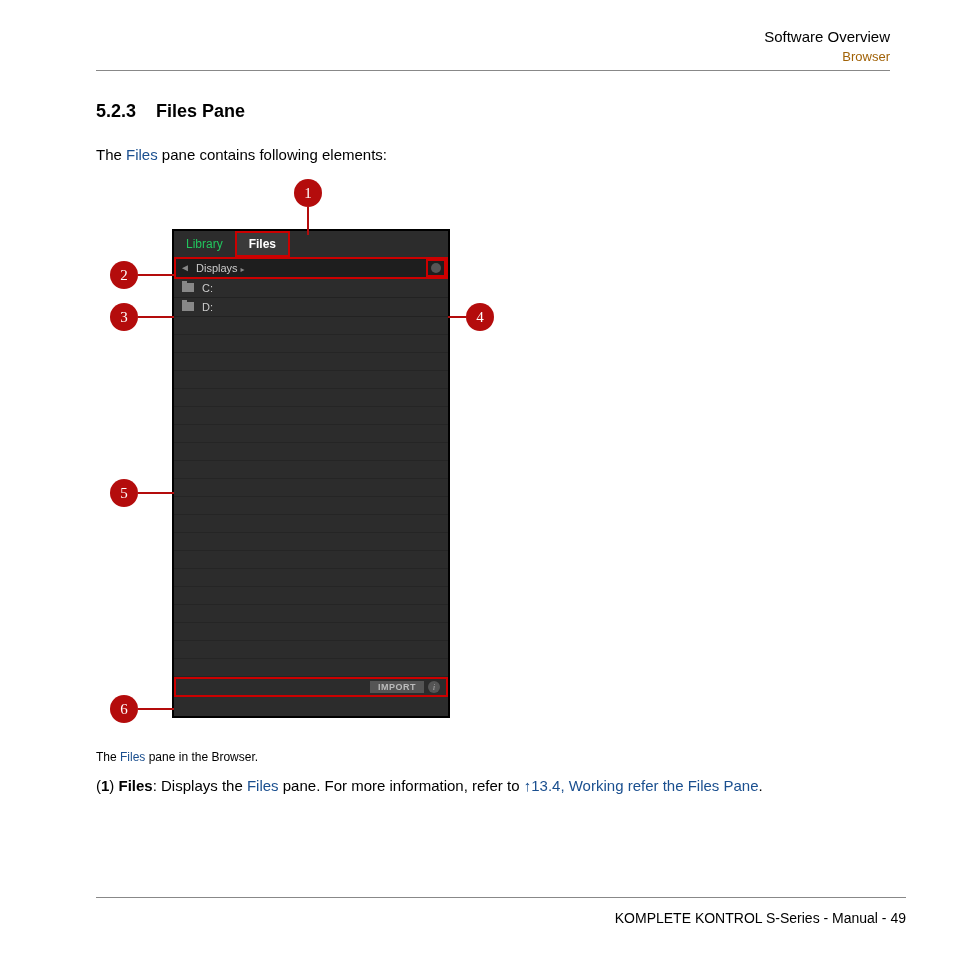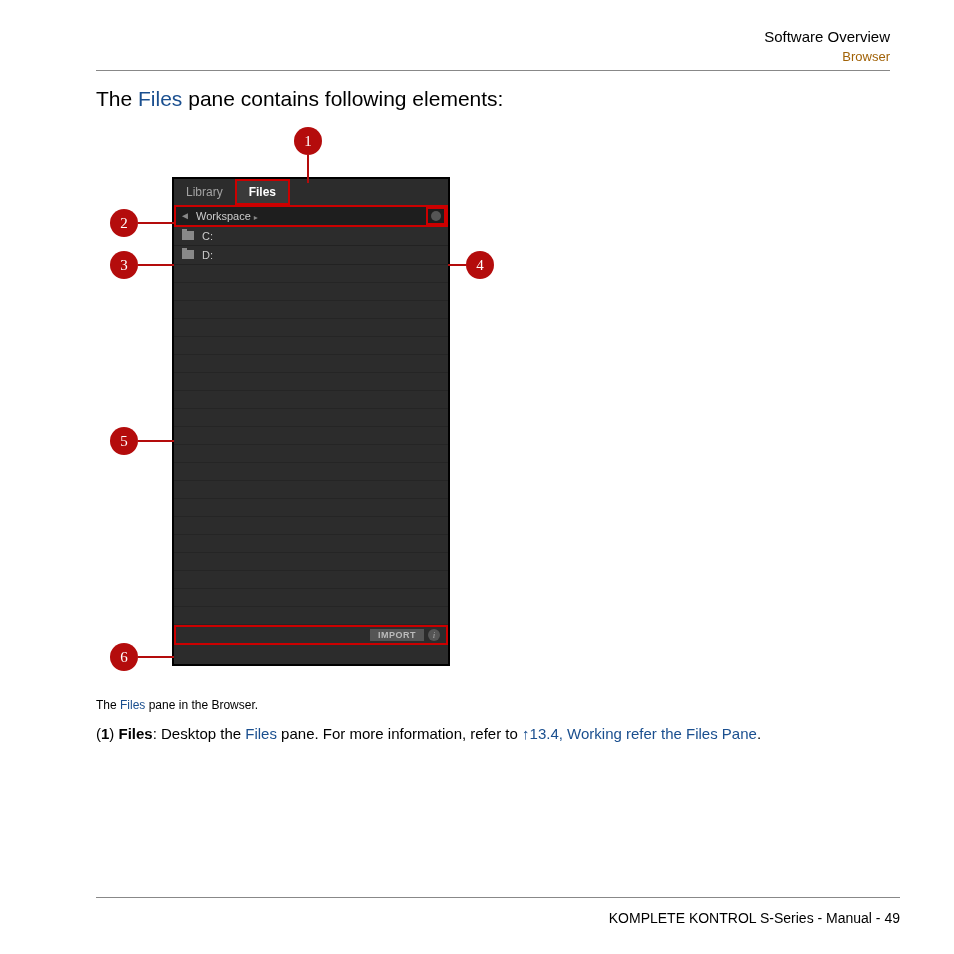--- a/index.html
+++ b/index.html
@@ -53,6 +53,9 @@
     <hr class="hr-top">
   </div>
 
+  <div class="section-head">
+    <span class="secnum">5.2.3</span><span>Files Pane</span>
+  </div>
 
   <div class="body-text">
     <span>The </span><span class="link">Files</span><span> pane contains following elements:</span>

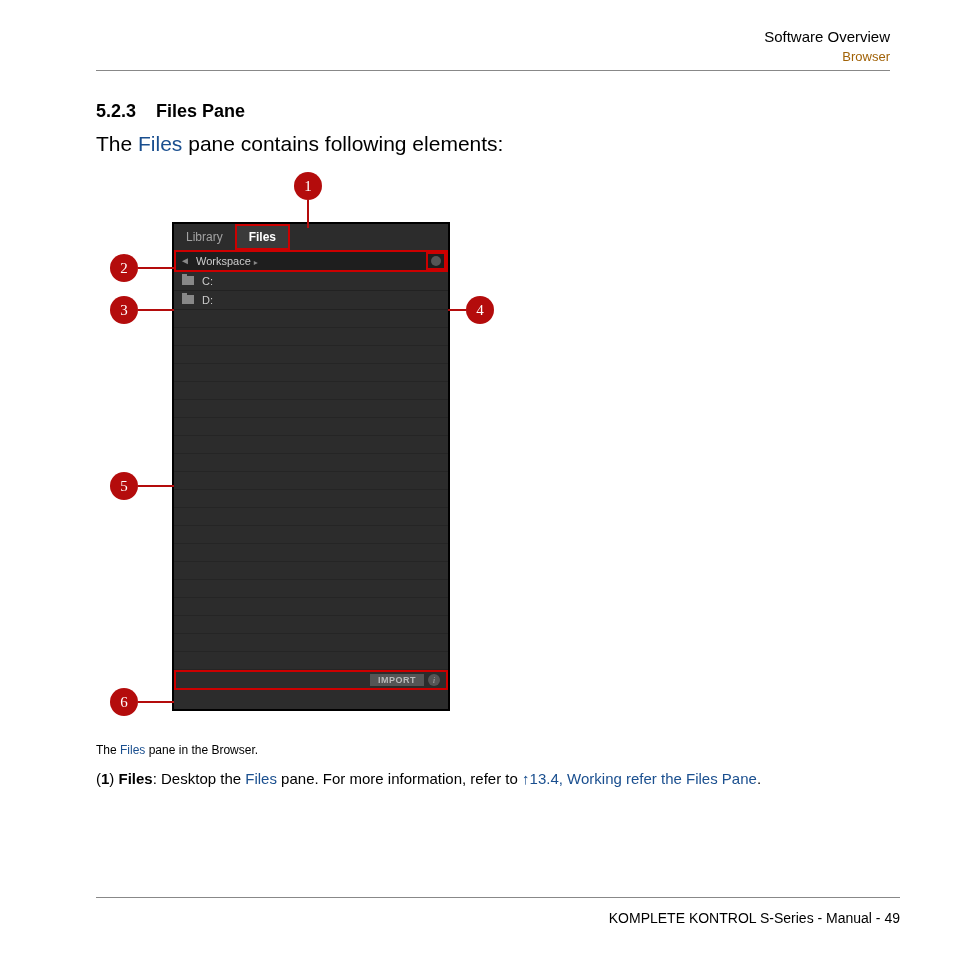--- a/index.html
+++ b/index.html
@@ -10,7 +10,7 @@
 .hr-top{border:none;border-top:1px solid #888;margin:6px 0 0 0}
 .section-head{margin-top:24px;font-weight:bold;font-size:18px}
 .secnum{display:inline-block;width:60px}
-.body-text{font-size:21px;line-height:1.5;margin-top:6px}
+.body-text{font-size:15px;line-height:1.5;margin-top:22px}
 .link{color:#1a4f8f}
 .figure-wrap{position:relative;width:480px;height:560px;margin-top:12px;margin-left:0}
 .callout{position:absolute;width:28px;height:28px;border-radius:50%;background:#b40c0c;color:#fff;font-size:15px;line-height:28px;text-align:center;font-family:serif;z-index:10}

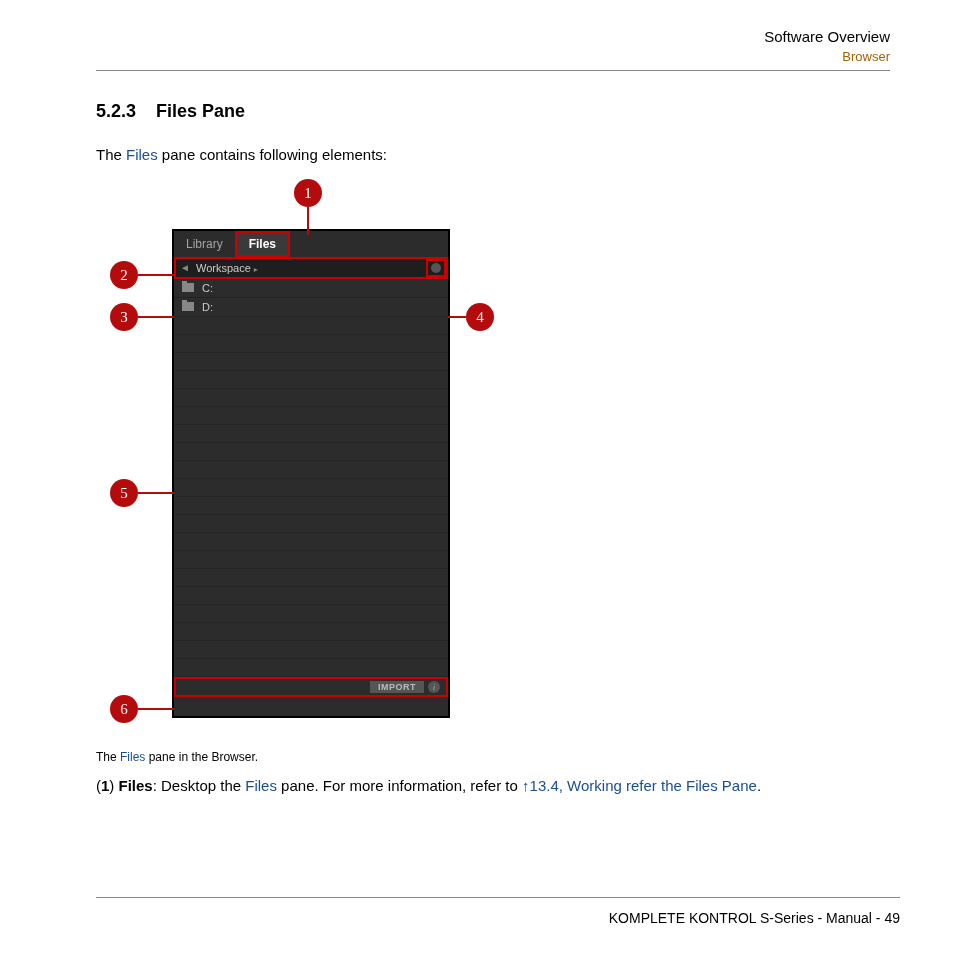--- a/index.html
+++ b/index.html
@@ -17,7 +17,7 @@
 .lead{position:absolute;background:#b40c0c;z-index:5}
 .app{position:absolute;left:76px;top:50px;width:274px;height:485px;background:#2c2c2c;border:2px solid #000}
 .tabrow{height:26px;background:#2c2c2c;display:flex;align-items:center}
-.tab{font-size:12px;color:#a3a3a3;padding:0 12px;height:26px;line-height:26px}
+.tab{font-size:12px;color:#22c55e;padding:0 12px;height:26px;line-height:26px}
 .tab.active{color:#fff;font-weight:bold;background:#3a3a3a;border:2px solid #c00;box-sizing:border-box;line-height:22px}
 .favrow{height:40px;background:#3f3f3f;border:2px solid #c00;border-left:none;border-right:none;box-sizing:border-box;padding:6px 8px}
 .fav{display:inline-block;background:#333;color:#aaa;font-size:10px;padding:2px 6px;margin-right:3px;border-radius:2px}

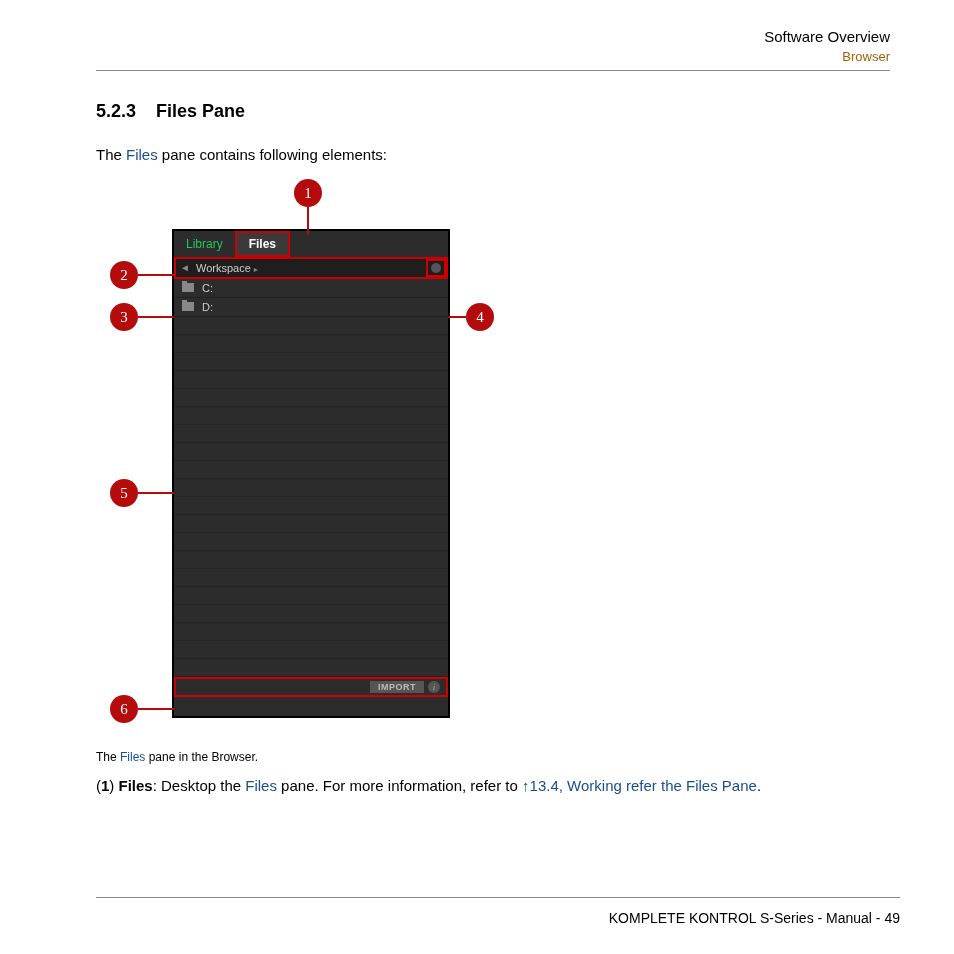--- a/index.html
+++ b/index.html
@@ -87,7 +87,7 @@
       </div>
       <div class="pathrow">
         <div class="pathnav">◄</div>
-        <div class="pathtext"><span>Workspace</span><span class="arrow">▸</span></div>
+        <div class="pathtext"><span>Displays</span><span class="arrow">▸</span></div>
         <div class="recent">
             <div class="recent-icon"></div>
           </div>

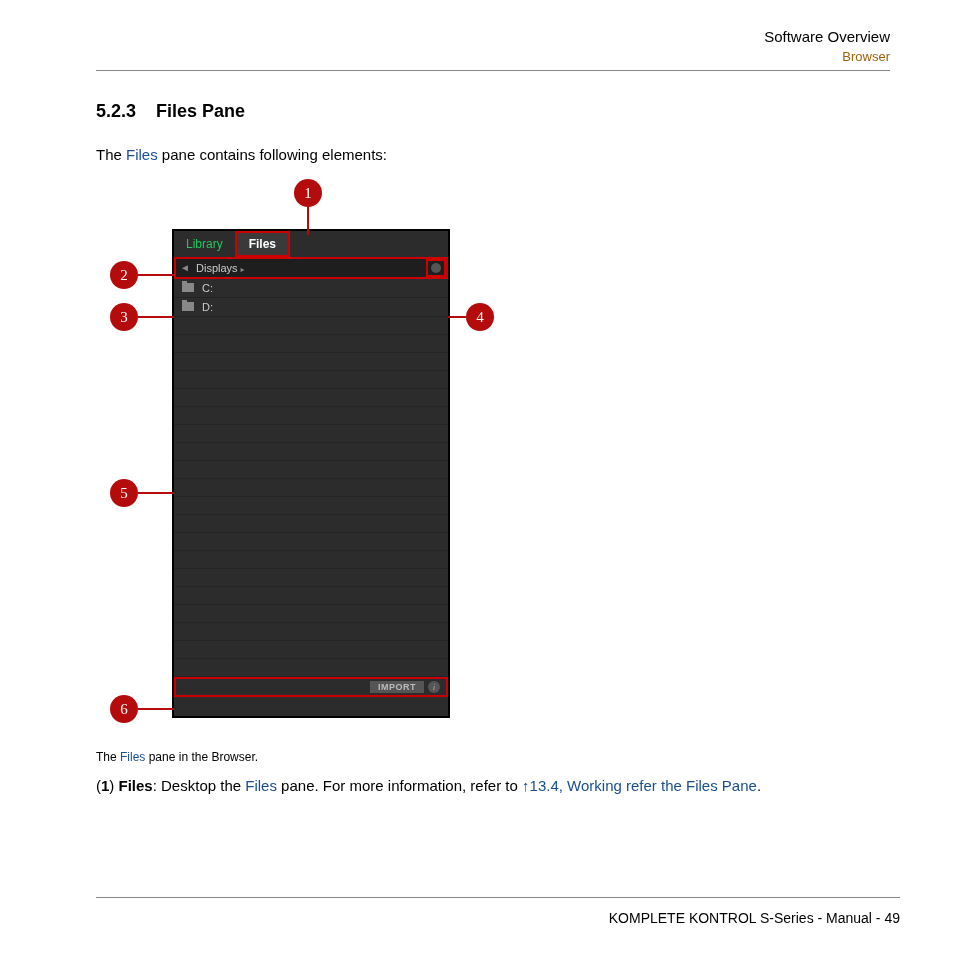--- a/index.html
+++ b/index.html
@@ -136,7 +136,7 @@
   </div>
 
   <div class="desc">
-    <span>(</span><b>1</b><span>) </span><b>Files</b><span>: Desktop the </span><span class="link">Files</span><span> pane. For more information, refer to </span><span class="link">↑13.4, Working refer the Files Pane</span><span>.</span>
+    <span>(</span><b>1</b><span>) </span><b>Files</b><span>: Displays the </span><span class="link">Files</span><span> pane. For more information, refer to </span><span class="link">↑13.4, Working refer the Files Pane</span><span>.</span>
   </div>
 
   <div class="footer">

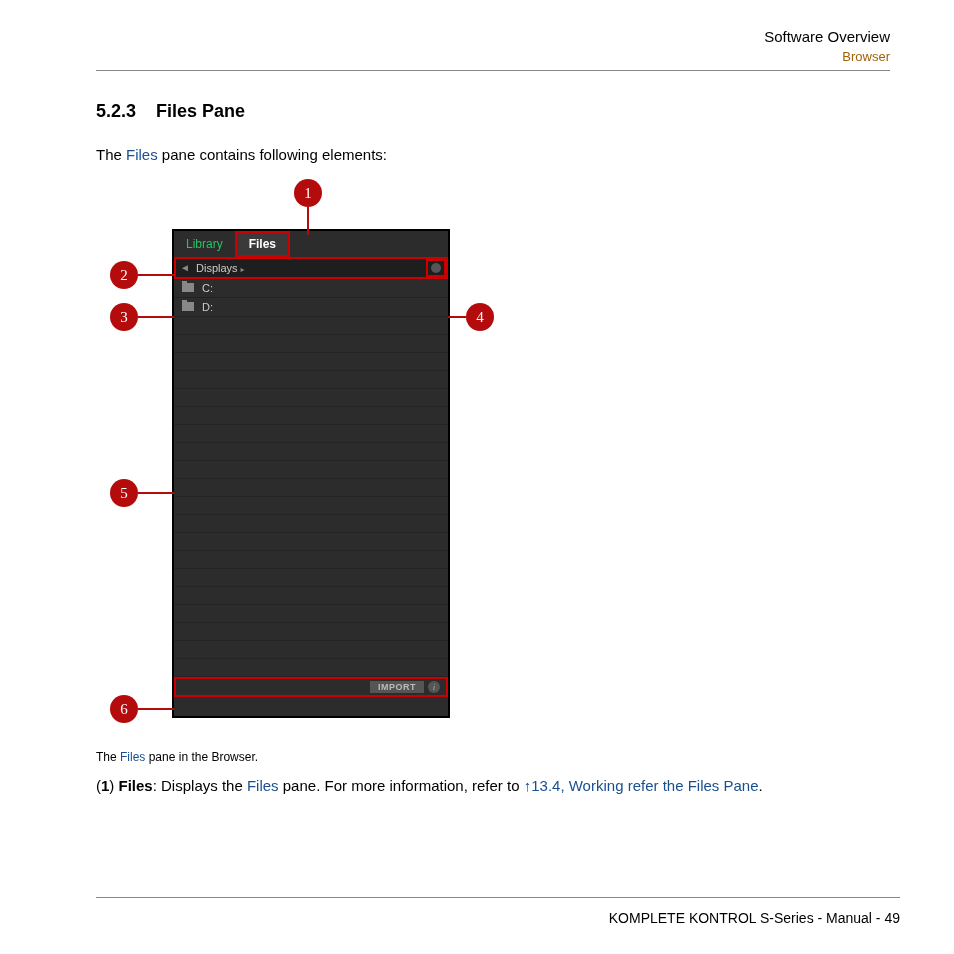--- a/index.html
+++ b/index.html
@@ -39,7 +39,7 @@
 .info-icon{width:12px;height:12px;border-radius:50%;background:#555;color:#aaa;font-size:9px;line-height:12px;text-align:center;margin-left:4px;font-style:italic;font-family:serif}
 .caption{font-size:12px;margin-top:11px}
 .desc{font-size:15px;line-height:1.55;margin-top:10px}
-.footer{position:absolute;bottom:28px;left:96px;right:54px}
+.footer{position:absolute;bottom:28px;left:96px;right:48px}
 .hr-bot{border:none;border-top:1px solid #888;margin-bottom:12px}
 .footer-text{text-align:right;font-size:14px}
 </style>

